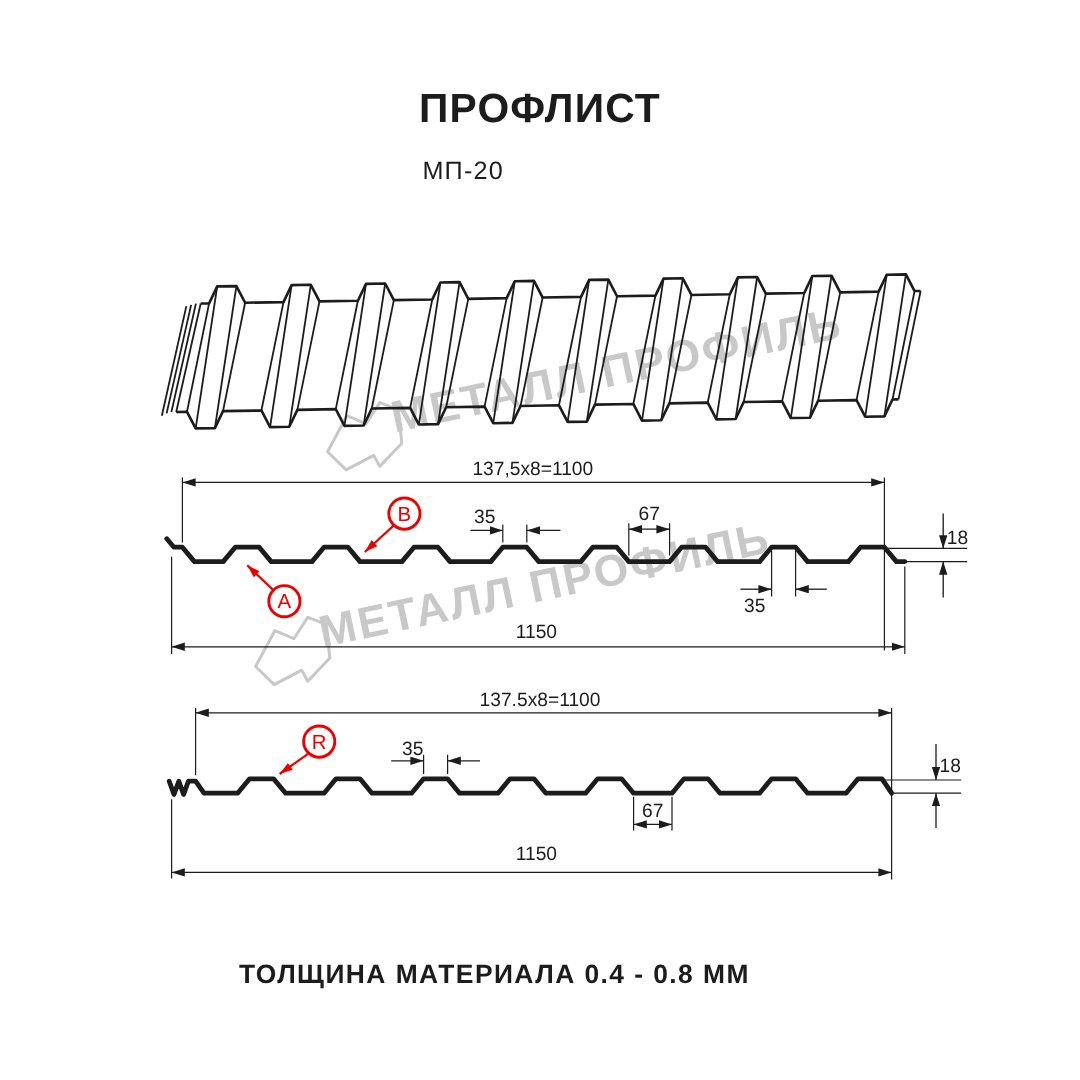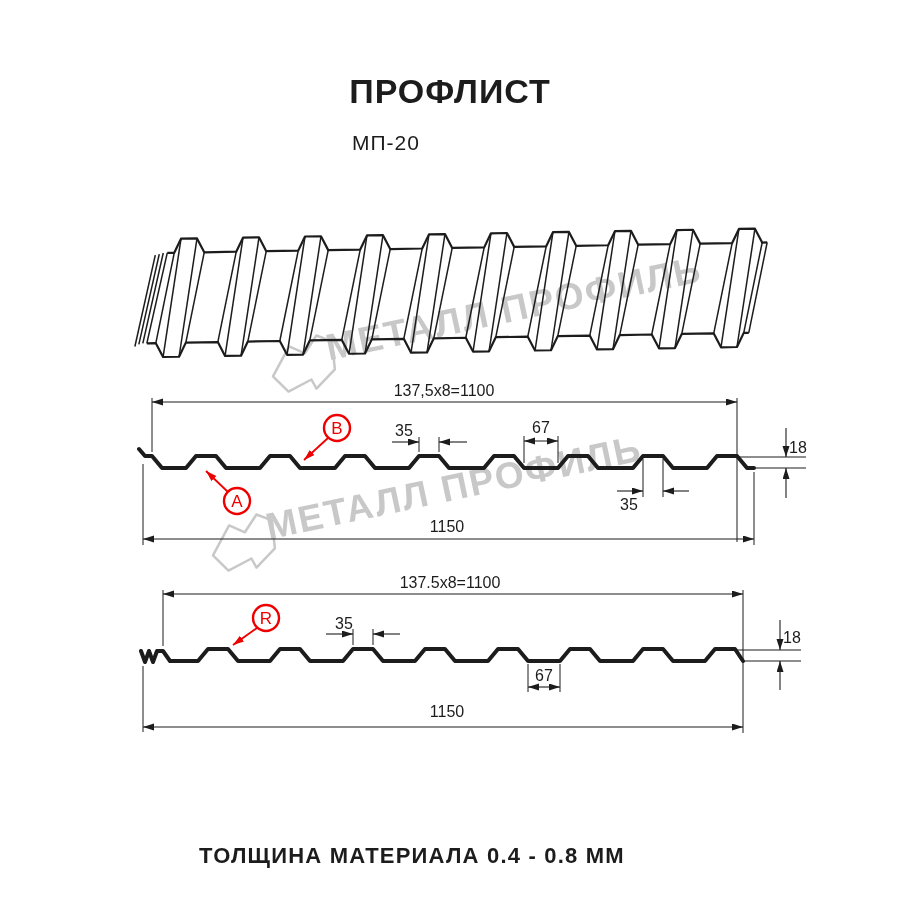--- a/index.html
+++ b/index.html
@@ -10,7 +10,7 @@
   #subtitle{position:absolute;top:131px;left:0;width:772px;text-align:center;
             font-size:21px;font-weight:500;letter-spacing:1px;}
   #footer{position:absolute;top:799px;left:0;width:824px;text-align:center;
-          font-size:22px;font-weight:600;letter-spacing:1.2px;margin-top:44px;}
+          font-size:22px;font-weight:600;letter-spacing:1.2px;}
   svg{position:absolute;top:0;left:0;}
   svg text{font-family:"Liberation Sans",sans-serif;fill:#1c1c1c;font-size:16px;}
   .dim{stroke:#1c1c1c;stroke-width:1.1;fill:none;}

